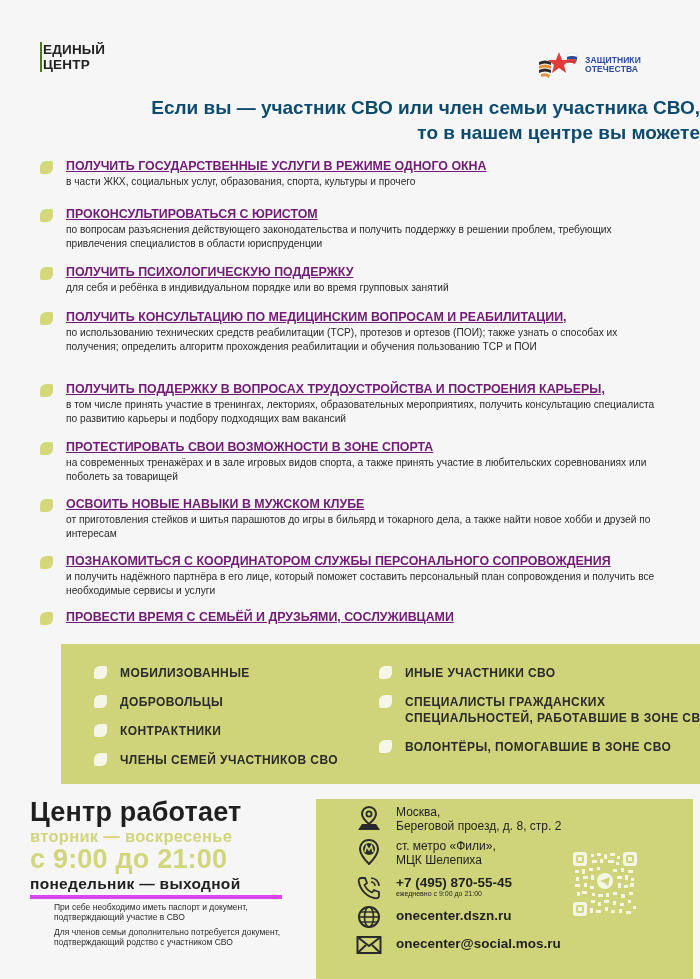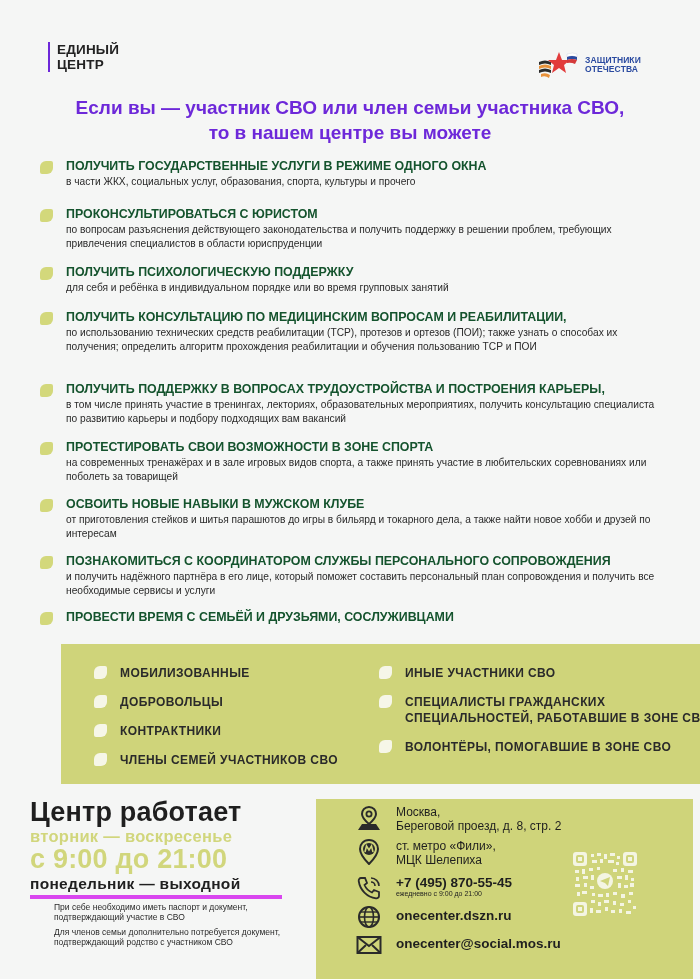--- a/index.html
+++ b/index.html
@@ -9,7 +9,7 @@
     .page { position: absolute; left: 0; top: 0; width: 700px; height: 979px; background: #f5f6f5; }
 
     
-    .brand-left { position: absolute; left: 48px; top: 42px; border-left: 2px solid #6d28d9; padding-left: 7px; }
+    .brand-left { position: absolute; left: 40px; top: 42px; border-left: 2px solid #4d7c0f; padding-left: 1px; }
     .brand-left span { display: block; font-family: "Liberation Sans", sans-serif; font-weight: bold; font-size: 13.5px; line-height: 15px; letter-spacing: 0.2px; color: #222; }
     .brand-right { position: absolute; left: 537px; top: 44px; display: flex; align-items: center; margin-top: 6px; }
     .brand-right .logo-mark { width: 46px; height: 30px; position: relative; }

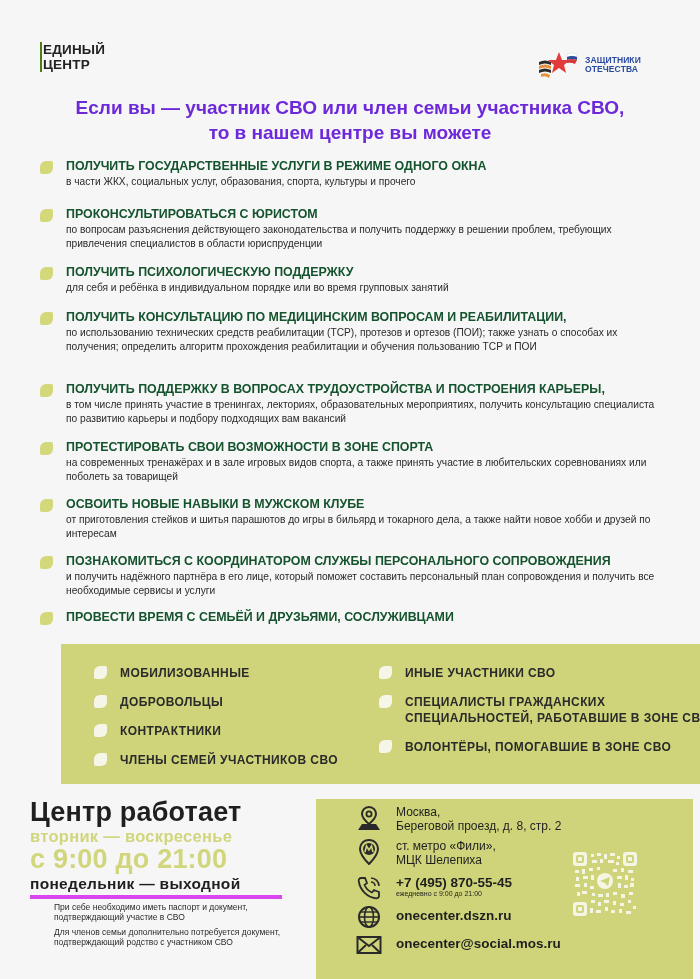--- a/index.html
+++ b/index.html
@@ -16,7 +16,7 @@
     .brand-right .words { margin-left: 2px; }
     .brand-right .words span { display: block; font-family: "Liberation Sans", sans-serif; font-weight: bold; font-size: 8.5px; line-height: 9.5px; color: #2a4aa0; letter-spacing: 0.1px; }
 
-    .headline { position: absolute; left: 0; top: 95px; width: 700px; text-align: center; font-family: "Liberation Sans", sans-serif; font-weight: bold; font-size: 19px; line-height: 25px; color: #6d28d9; }
+    .headline { position: absolute; left: 0; top: 95px; width: 700px; text-align: right; font-family: "Liberation Sans", sans-serif; font-weight: bold; font-size: 19px; line-height: 25px; color: #0c4a6e; }
 
     
     .features { position: absolute; left: 40px; top: 158px; width: 640px; }

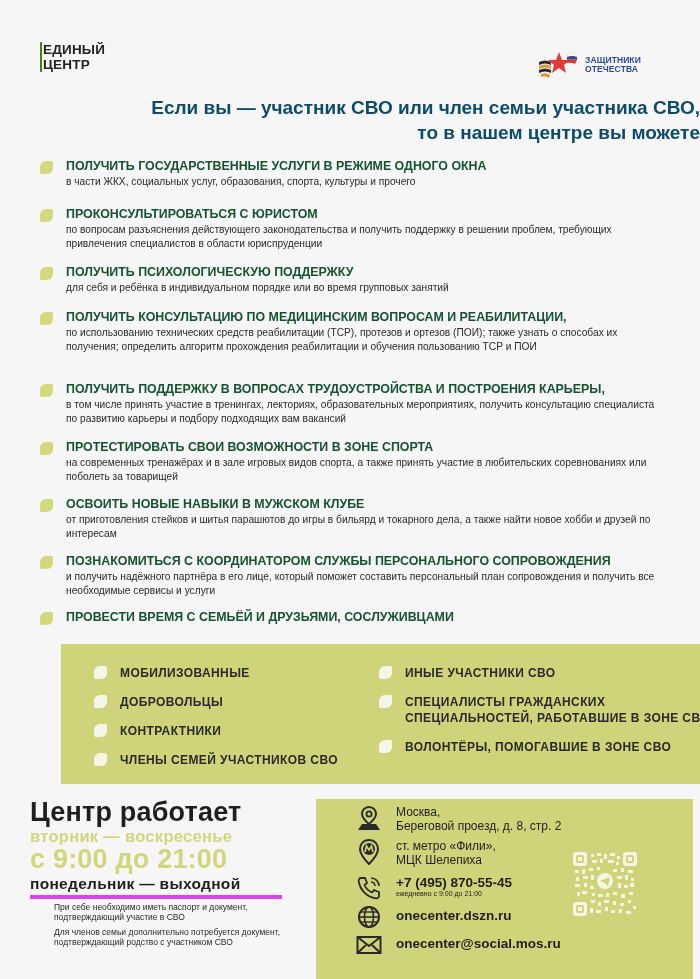--- a/index.html
+++ b/index.html
@@ -22,7 +22,7 @@
     .features { position: absolute; left: 40px; top: 158px; width: 640px; }
     .feature { position: absolute; left: 0; width: 640px; }
     .feature .bullet { position: absolute; left: 0; top: 3px; width: 13px; height: 13px; background: #d3d87b; border-radius: 6px 2px 6px 2px; }
-    .feature .title { position: absolute; left: 26px; top: 0; font-family: "Liberation Sans", sans-serif; font-weight: bold; font-size: 12.4px; line-height: 16px; color: #14532d; white-space: nowrap; }
+    .feature .title { position: absolute; left: 26px; top: 0; font-family: "Liberation Sans", sans-serif; font-weight: bold; font-size: 12.4px; line-height: 16px; color: #701a75; white-space: nowrap; text-decoration: underline; }
     .feature .desc { position: absolute; left: 26px; top: 17px; width: 600px; font-family: "Liberation Sans", sans-serif; font-size: 10.2px; line-height: 13.5px; color: #2a2a2a; }
 
     

